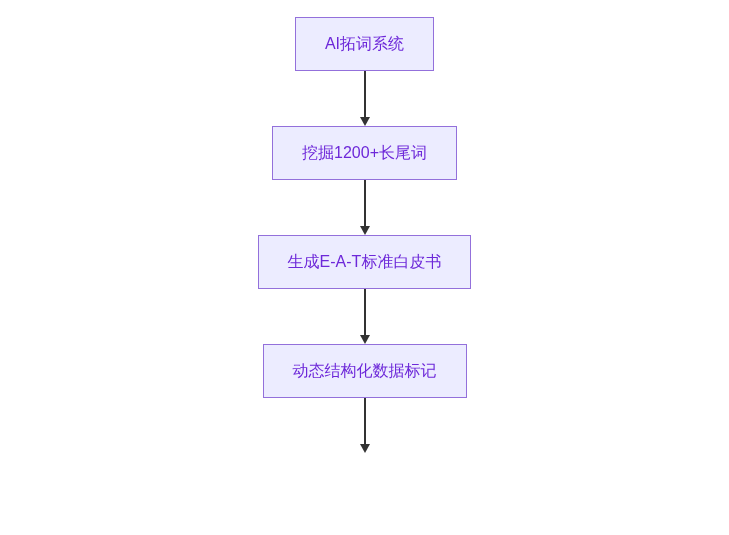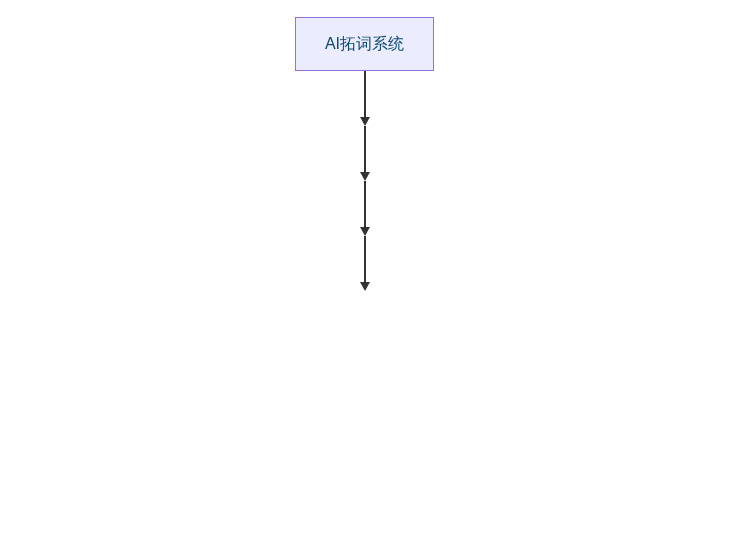--- a/index.html
+++ b/index.html
@@ -29,7 +29,7 @@
   .node {
     background: #ececff;
     border: 1px solid #9370db;
-    color: #0c4a6e;
+    color: #6d28d9;
     font-size: 16px;
     padding: 17px 29px;
     text-align: center;

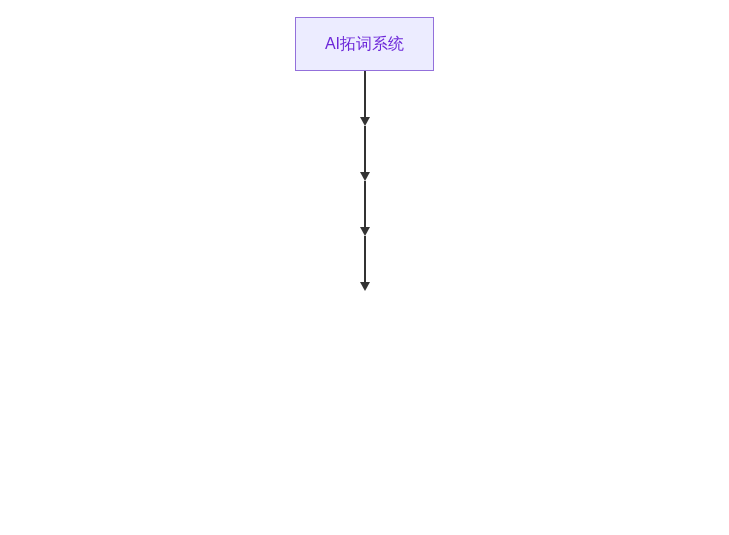--- a/index.html
+++ b/index.html
@@ -69,6 +69,7 @@
       <div class="head"></div>
     </div>
 
+    <div class="node">挖掘1200+长尾词</div>
 
     <div class="edge">
       <div class="line"></div>

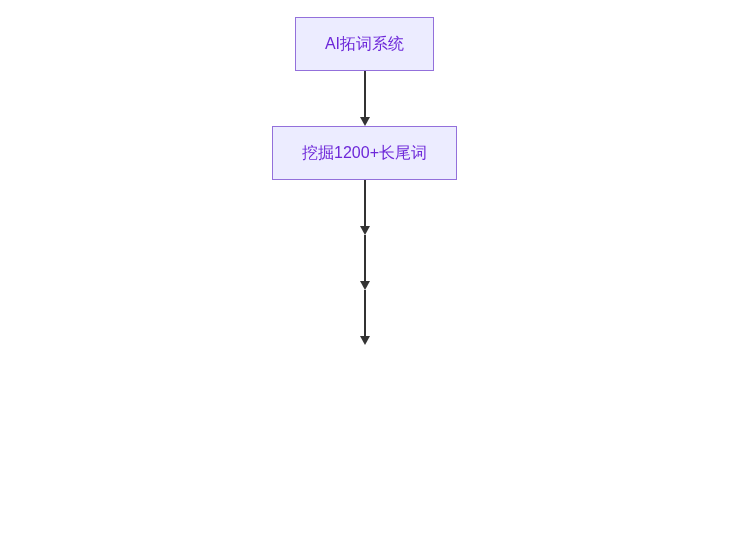--- a/index.html
+++ b/index.html
@@ -76,6 +76,7 @@
       <div class="head"></div>
     </div>
 
+    <div class="node">生成E-A-T标准白皮书</div>
 
     <div class="edge">
       <div class="line"></div>

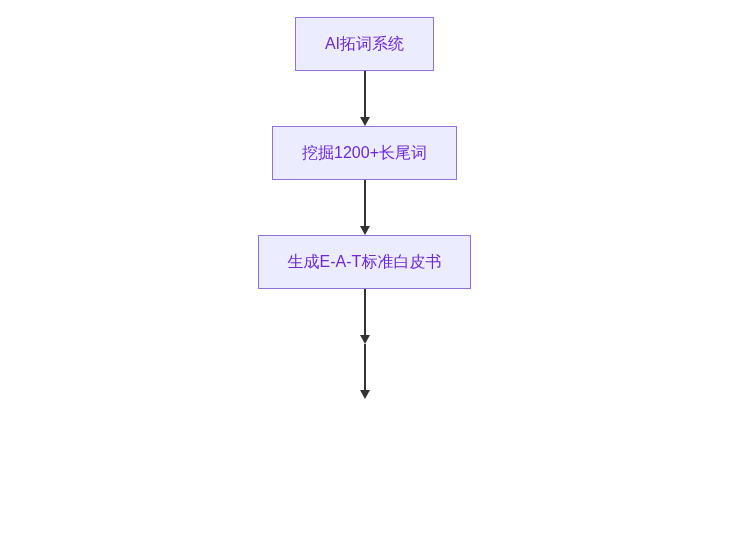--- a/index.html
+++ b/index.html
@@ -83,6 +83,7 @@
       <div class="head"></div>
     </div>
 
+    <div class="node">动态结构化数据标记</div>
 
     <div class="edge">
       <div class="line"></div>

